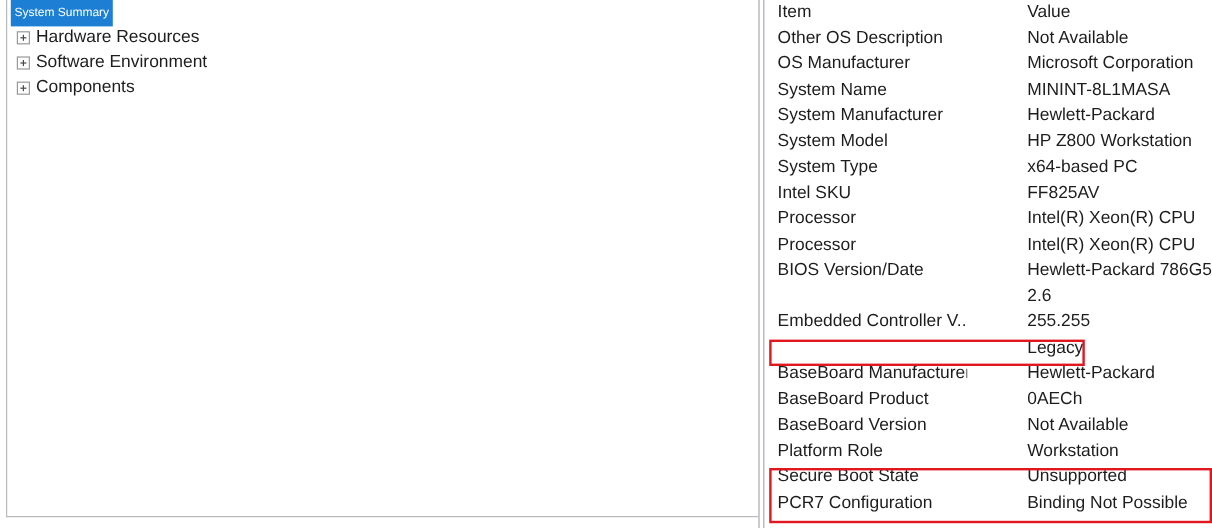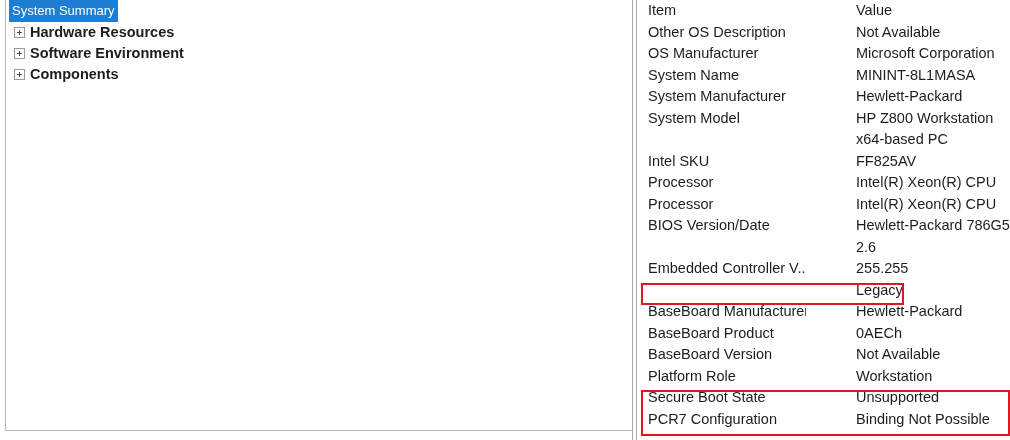--- a/index.html
+++ b/index.html
@@ -52,7 +52,7 @@
 
   .tree-label {
     display: inline-block;
-    font-size: 13px;
+    font-size: 10px;
     line-height: 19px;
     vertical-align: middle;
   }

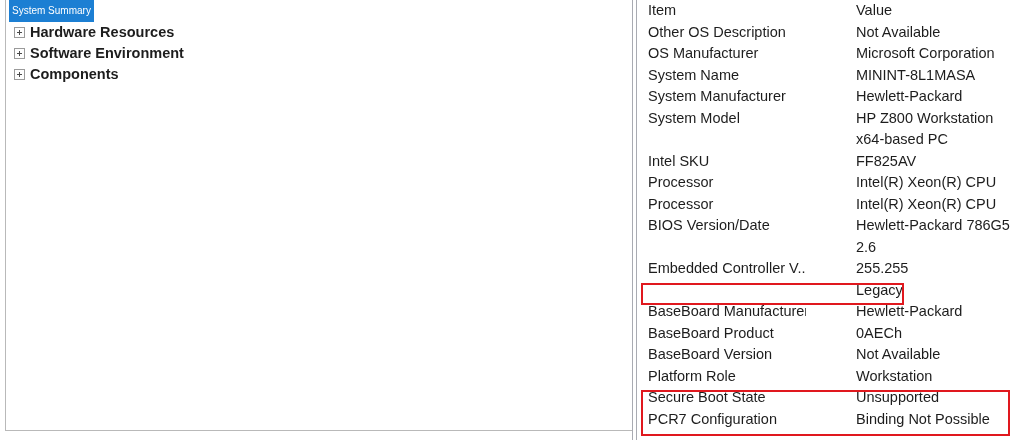--- a/index.html
+++ b/index.html
@@ -65,7 +65,6 @@
 
   .tree-row.child {
     padding-left: 8px;
-    font-weight: bold;
   }
 
   .expander {

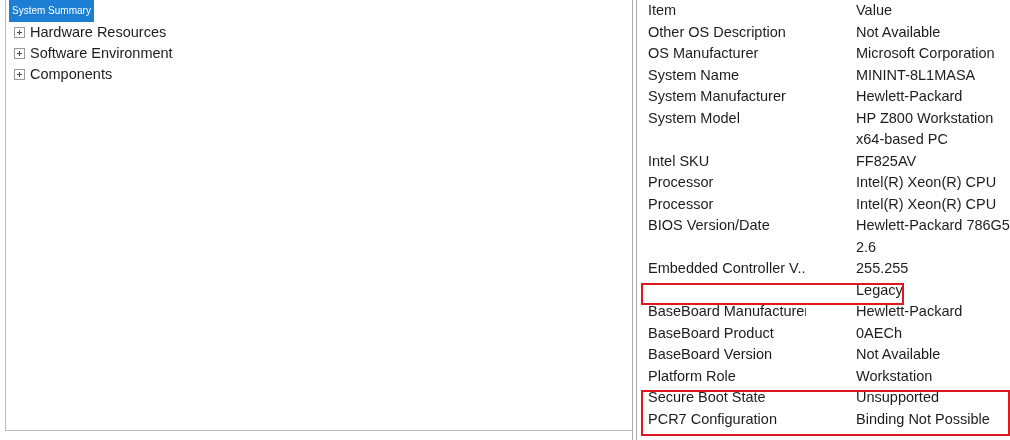--- a/index.html
+++ b/index.html
@@ -242,6 +242,7 @@
       <span class="col-value">HP Z800 Workstation</span>
     </div>
     <div class="detail-row">
+      <span class="col-item">System Type</span>
       <span class="col-value">x64-based PC</span>
     </div>
     <div class="detail-row">

